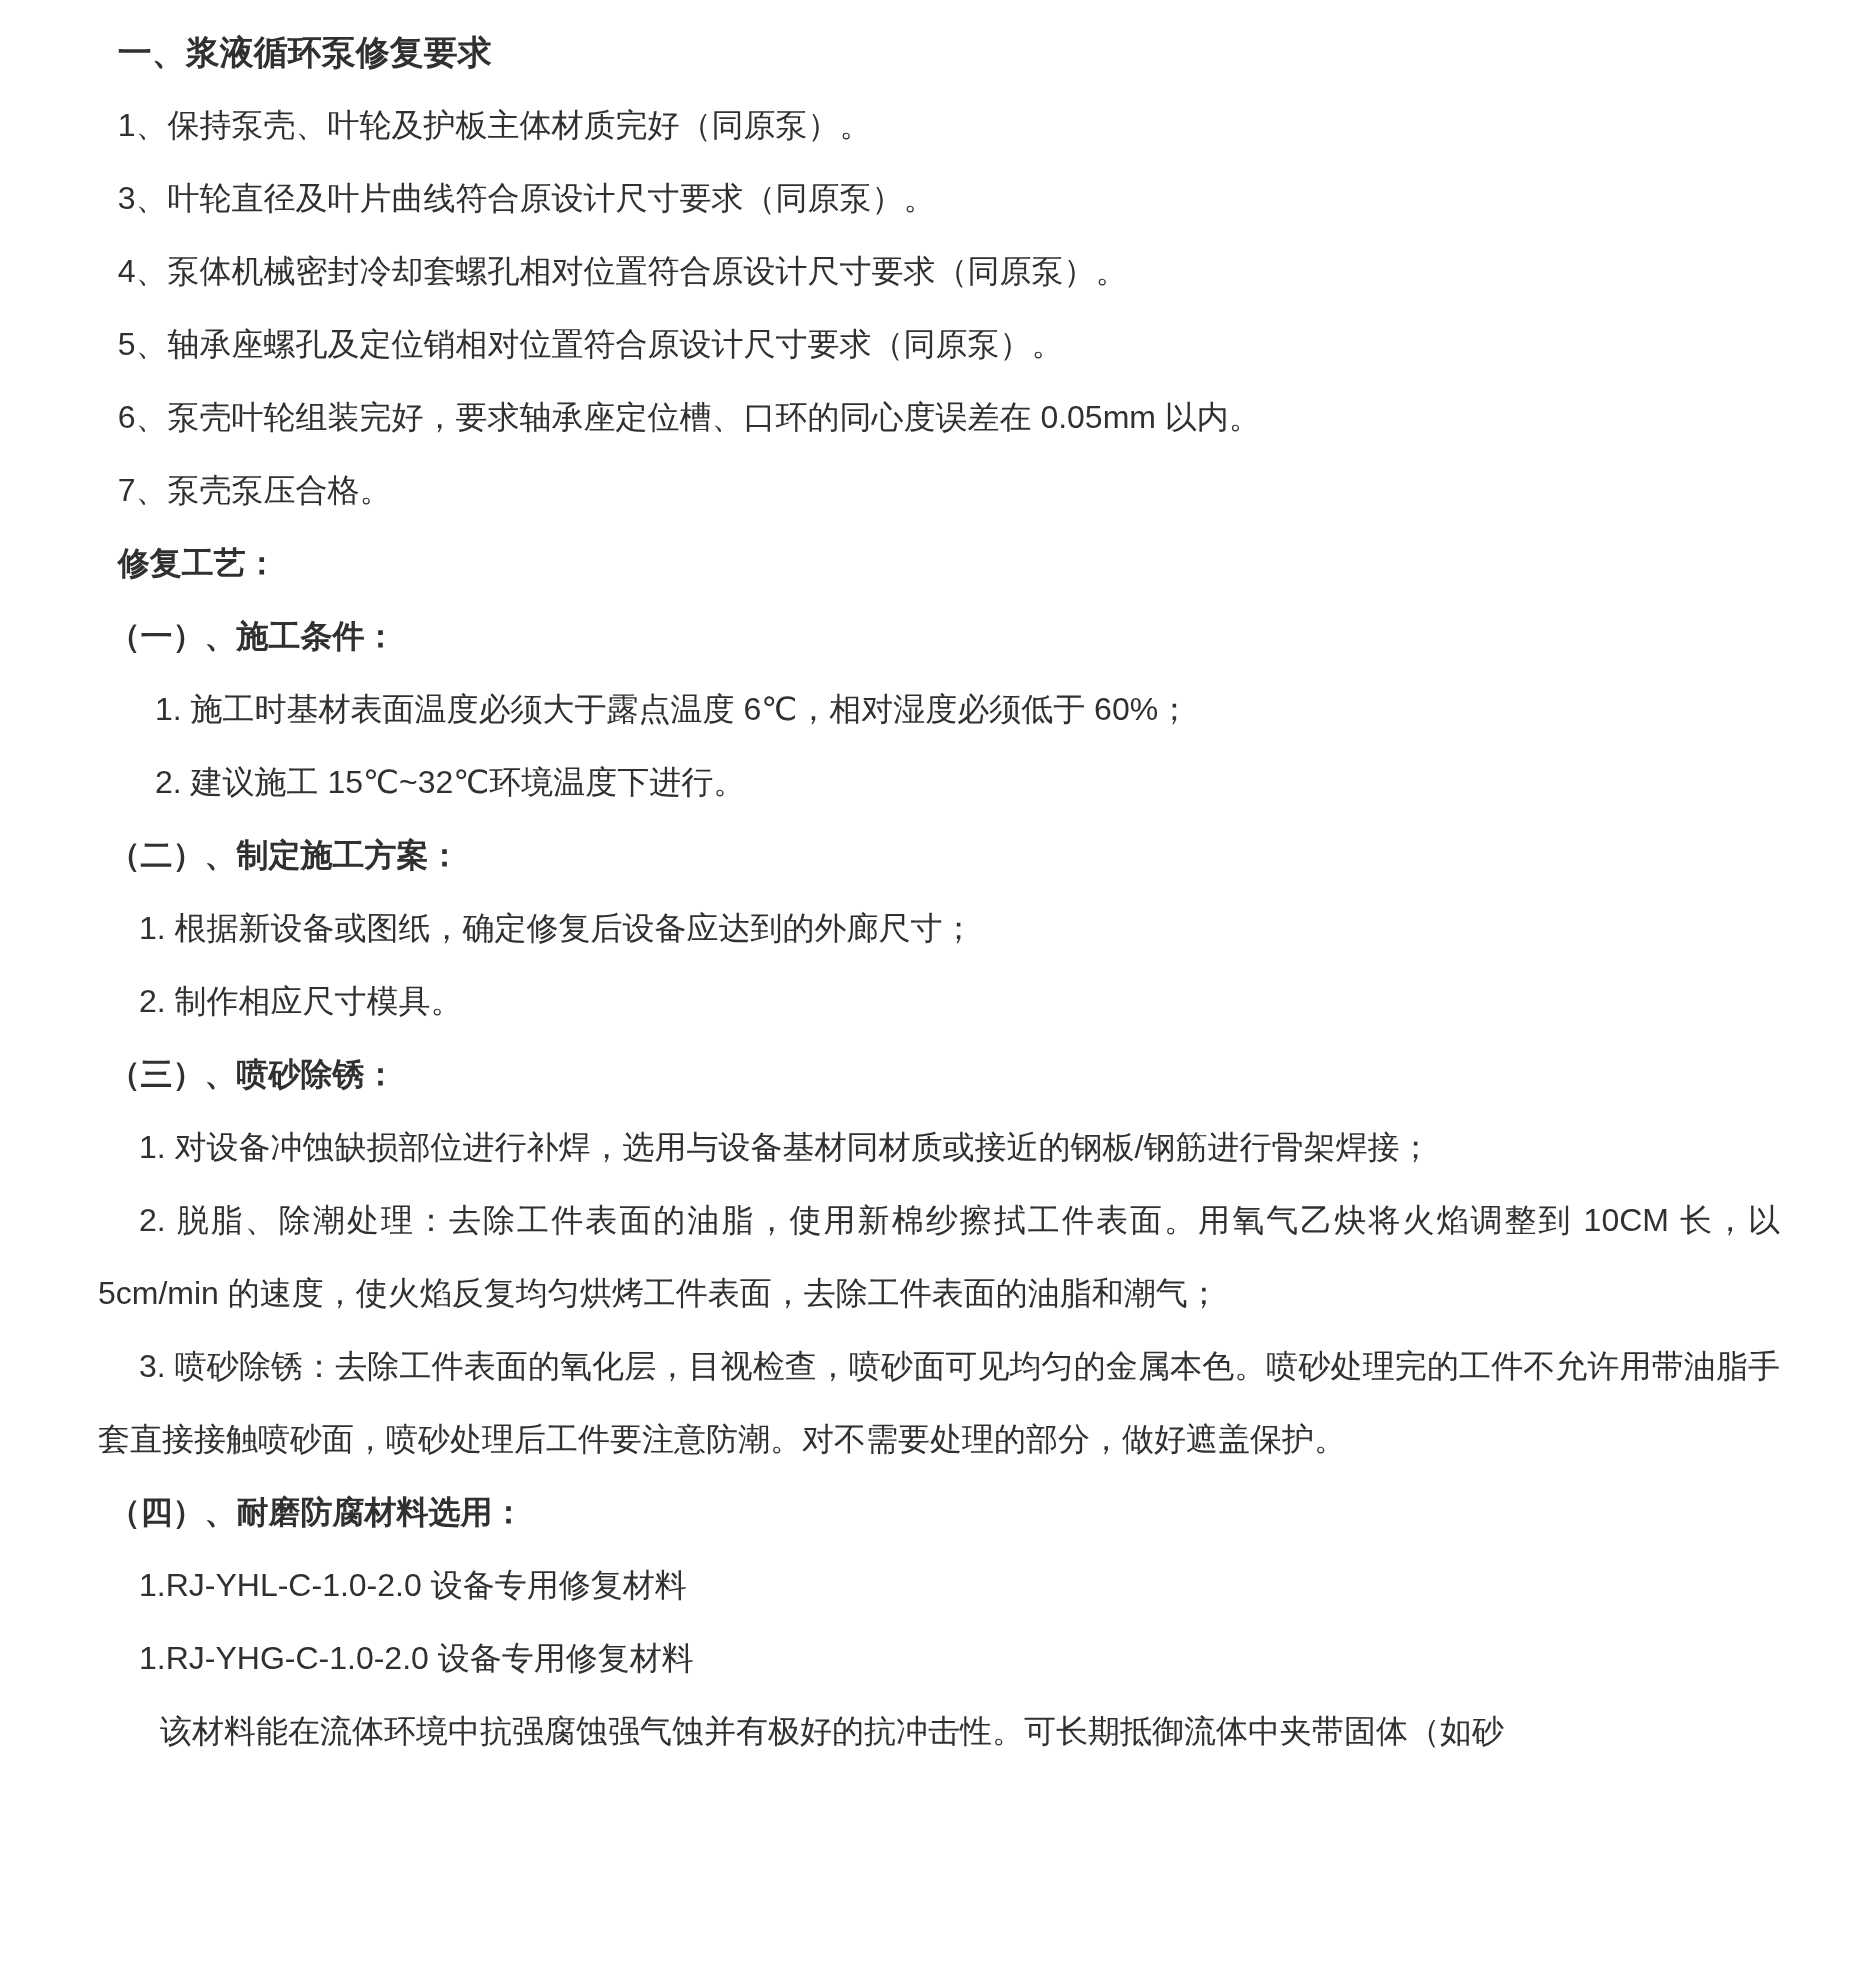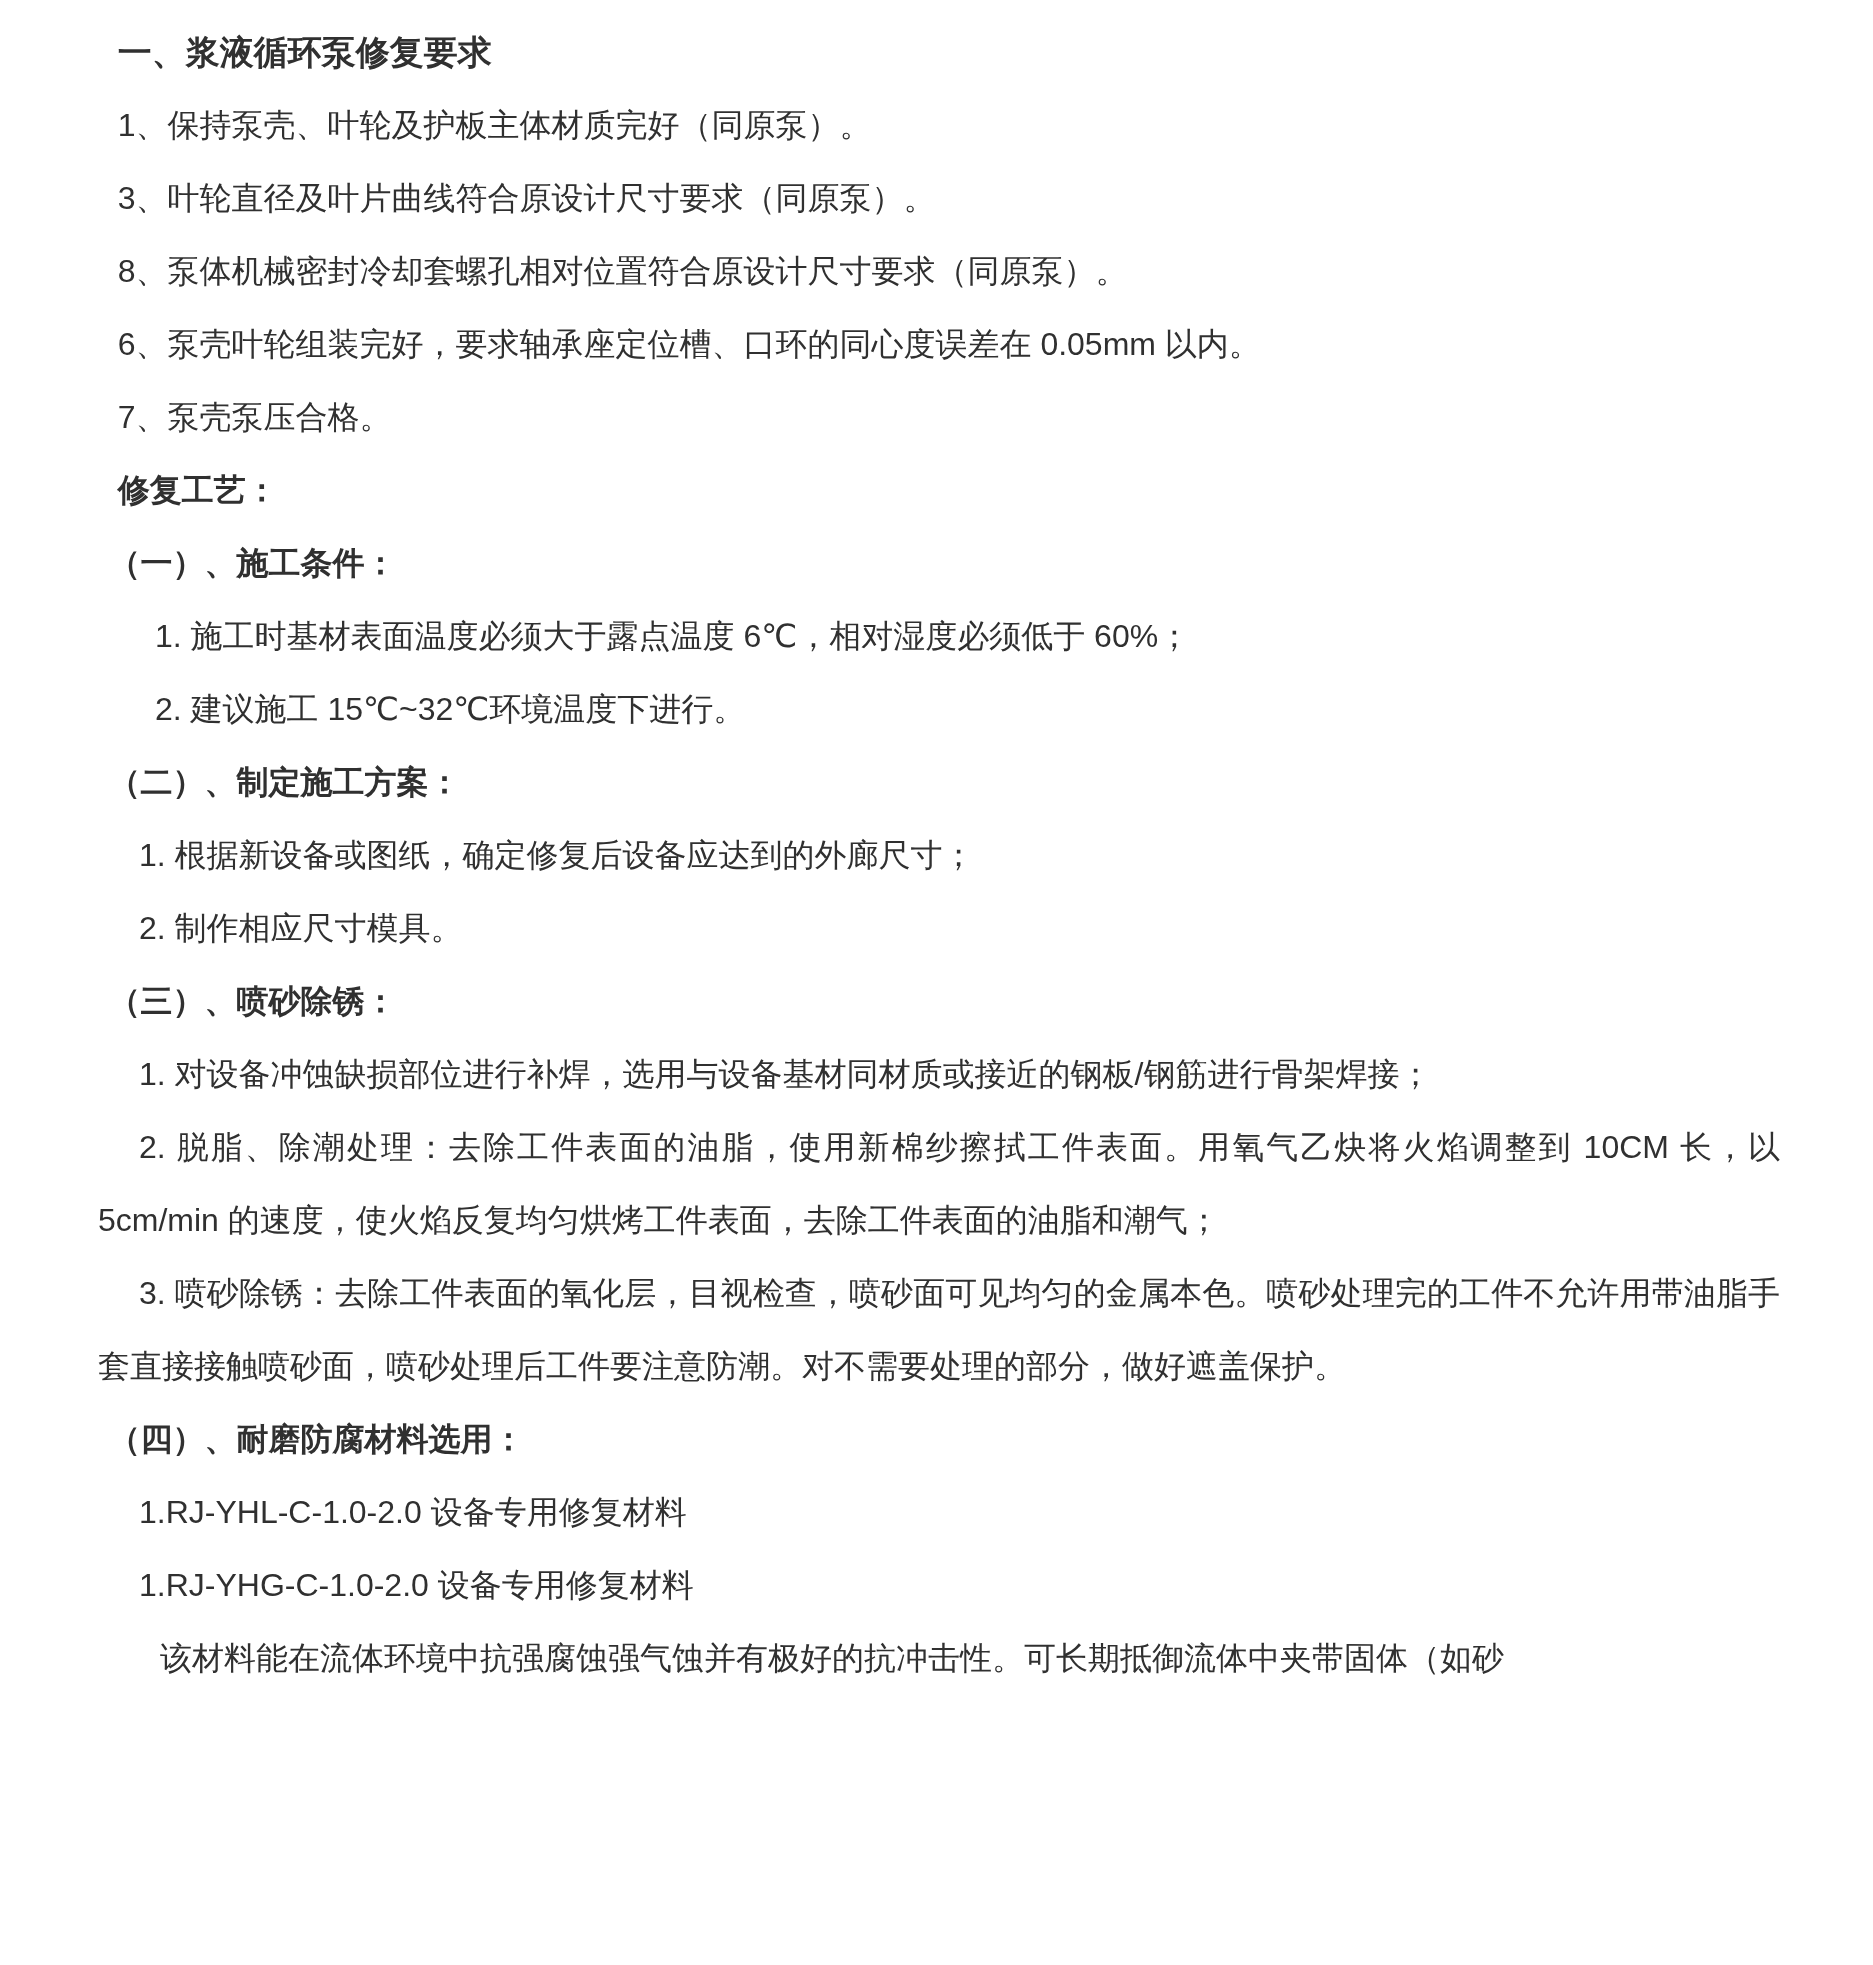--- a/index.html
+++ b/index.html
@@ -74,7 +74,7 @@
     <p class="p-heading">一、浆液循环泵修复要求</p>
     <p class="p-item">1、保持泵壳、叶轮及护板主体材质完好（同原泵）。</p>
     <p class="p-item">3、叶轮直径及叶片曲线符合原设计尺寸要求（同原泵）。</p>
-    <p class="p-item">8、泵体机械密封冷却套螺孔相对位置符合原设计尺寸要求（同原泵）。</p>
+    <p class="p-item">4、泵体机械密封冷却套螺孔相对位置符合原设计尺寸要求（同原泵）。</p>
     <p class="p-item">6、泵壳叶轮组装完好，要求轴承座定位槽、口环的同心度误差在 0.05mm 以内。</p>
     <p class="p-item">7、泵壳泵压合格。</p>
     <p class="p-bold">修复工艺：</p>

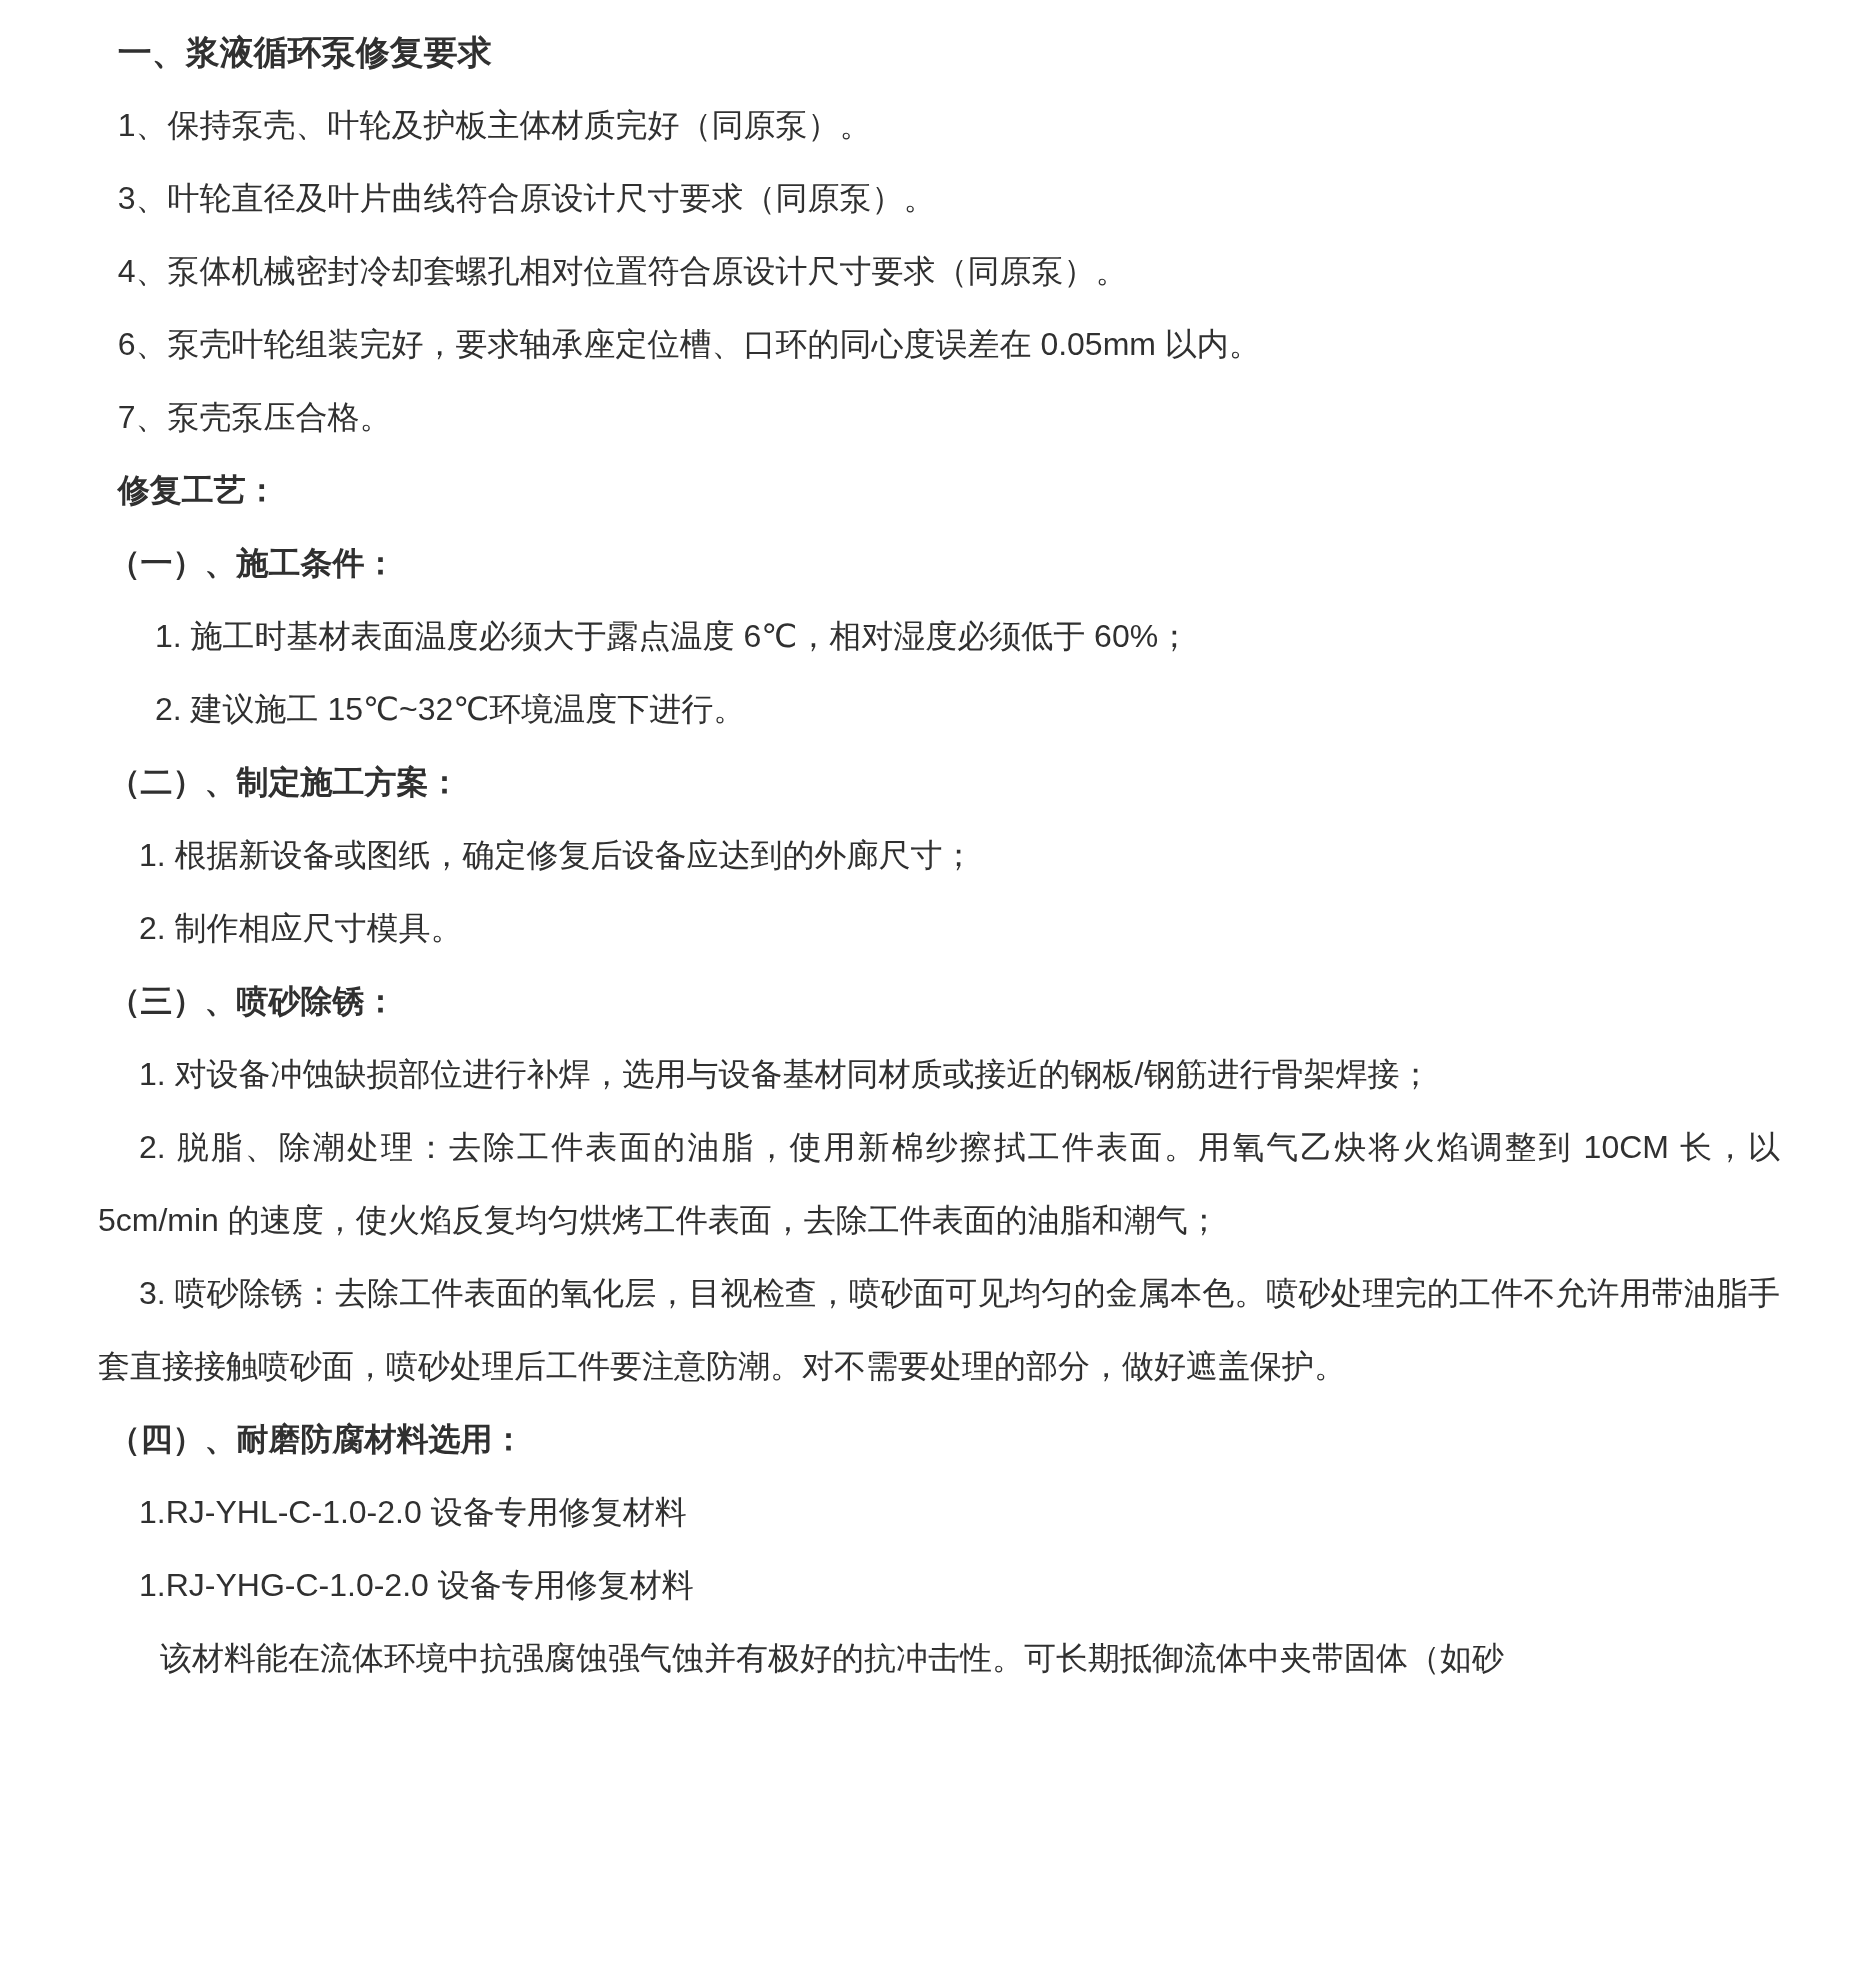--- a/index.html
+++ b/index.html
@@ -75,6 +75,7 @@
     <p class="p-item">1、保持泵壳、叶轮及护板主体材质完好（同原泵）。</p>
     <p class="p-item">3、叶轮直径及叶片曲线符合原设计尺寸要求（同原泵）。</p>
     <p class="p-item">4、泵体机械密封冷却套螺孔相对位置符合原设计尺寸要求（同原泵）。</p>
+    <p class="p-item">5、轴承座螺孔及定位销相对位置符合原设计尺寸要求（同原泵）。</p>
     <p class="p-item">6、泵壳叶轮组装完好，要求轴承座定位槽、口环的同心度误差在 0.05mm 以内。</p>
     <p class="p-item">7、泵壳泵压合格。</p>
     <p class="p-bold">修复工艺：</p>

